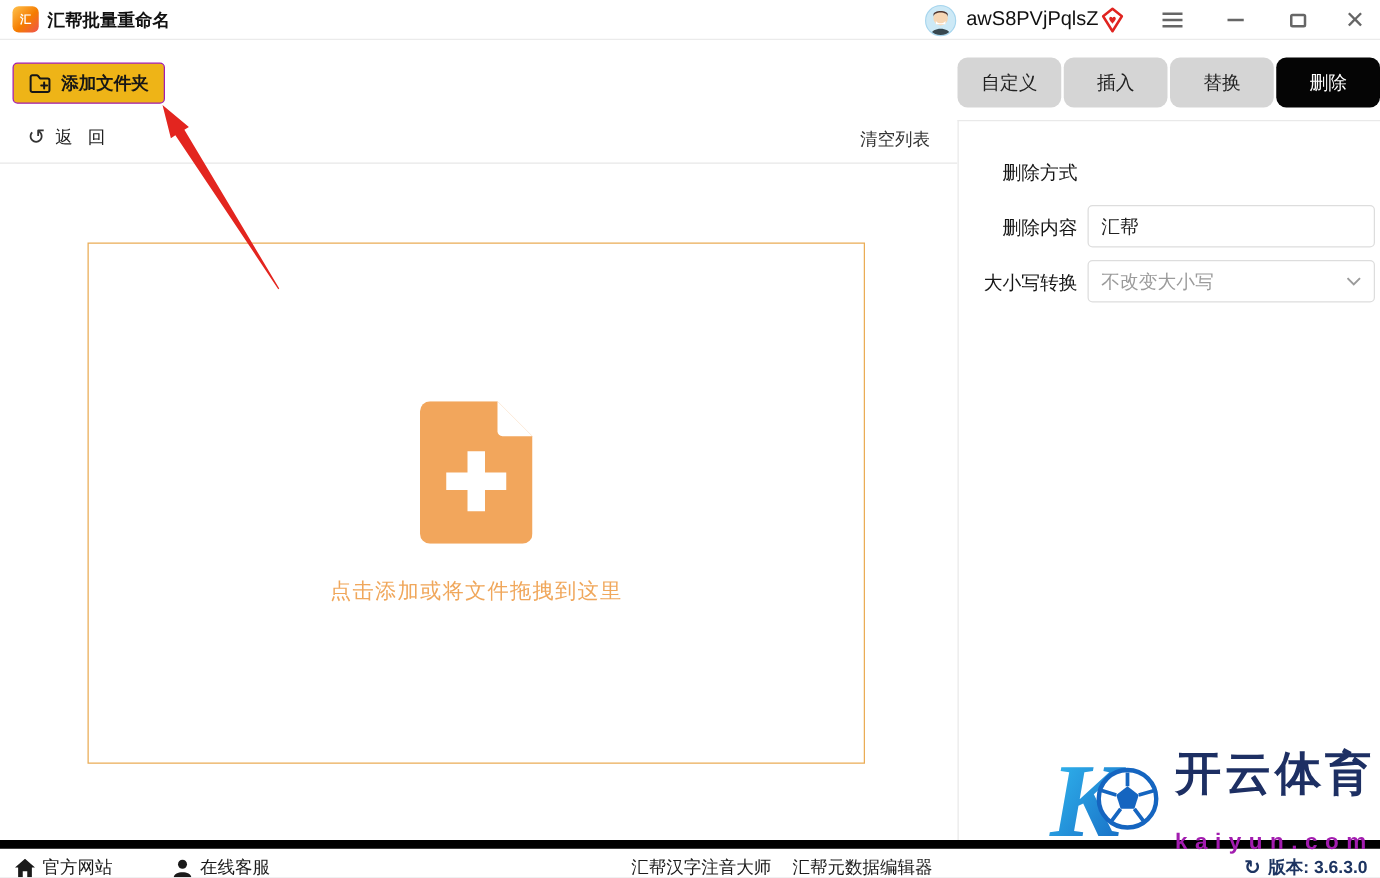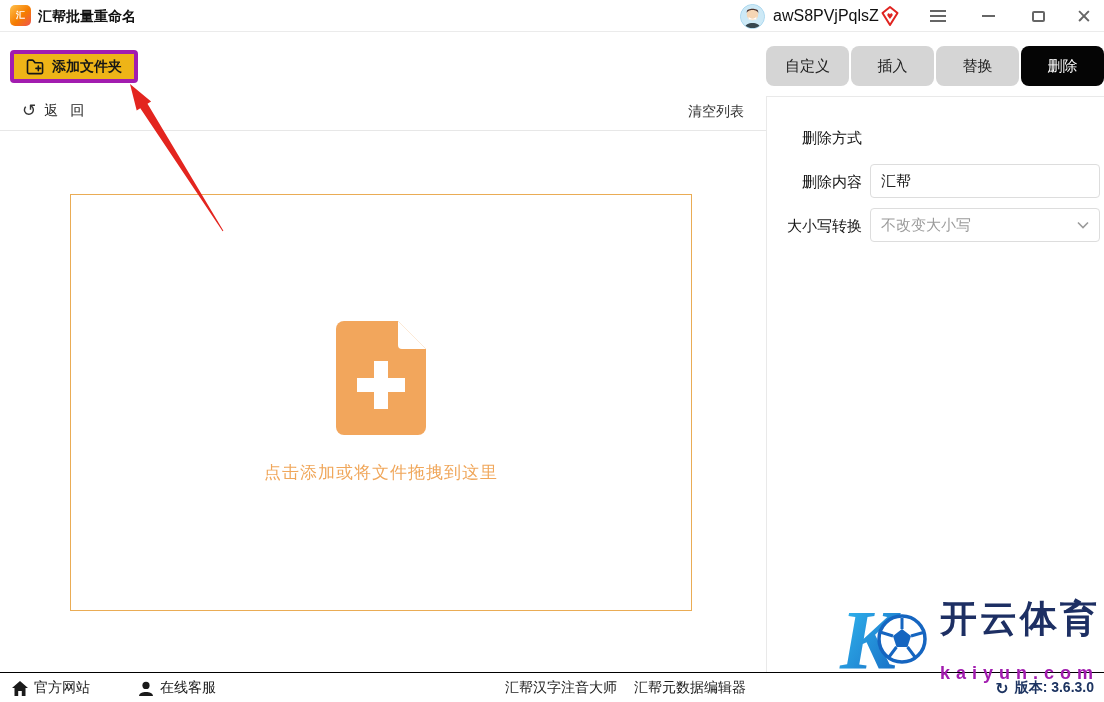--- a/index.html
+++ b/index.html
@@ -33,7 +33,7 @@
   .close-btn  { left:1064px; font-size:19px; }
   
   .btn-add-folder { position:absolute; left:10px; top:50px; height:33px;
-    background:#eeb417; border:4px solid #a21caf; border-radius:4px;
+    background:#eeb417; border:1px solid #a21caf; border-radius:4px;
     display:flex; align-items:center; gap:7px; padding:0 12px;
     font-size:14px; font-weight:700; color:#161616; }
   .btn-start { position:absolute; left:612px; top:46px; width:138px; height:40px;

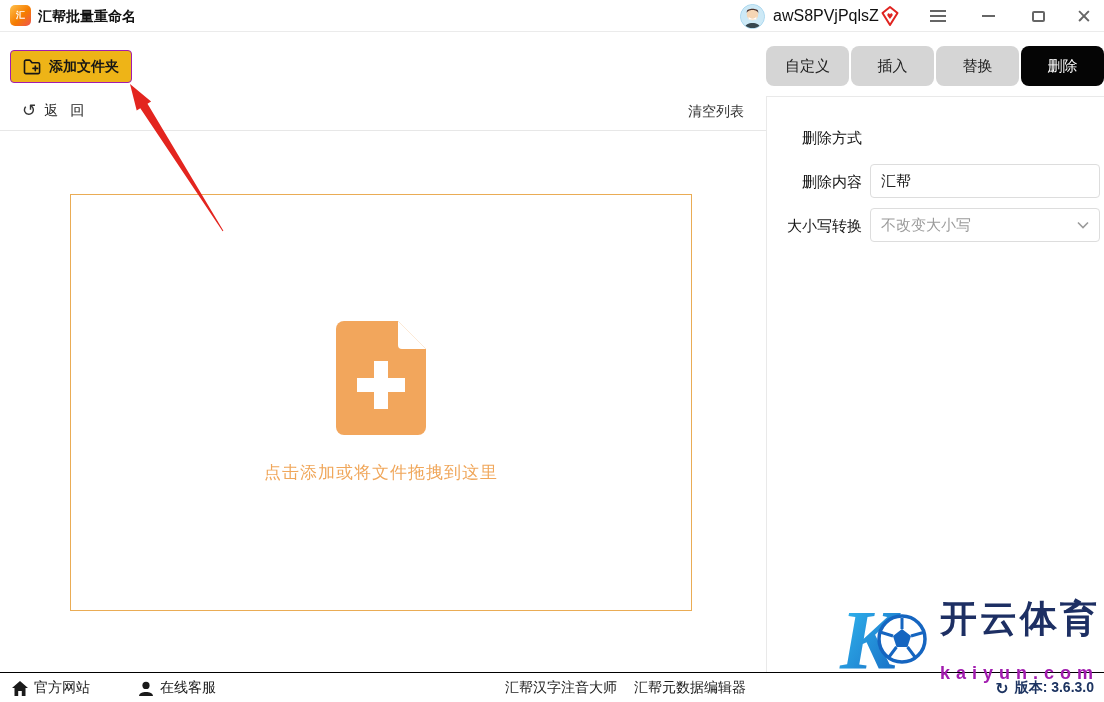--- a/index.html
+++ b/index.html
@@ -73,7 +73,7 @@
     color:#9b9b9b; display:flex; align-items:center; justify-content:space-between; background:#fff; }
   
   .footer { position:absolute; left:0; top:672px; width:1104px; height:30px;
-    background:#fff; border-top:1px solid #000000; font-size:14px; color:#1a1a1a; }
+    background:#fff; border-top:7px solid #000000; font-size:14px; color:#1a1a1a; }
   .footer-item { position:absolute; top:0; height:30px; display:flex; align-items:center; gap:6px; }
   .f-official { left:12px; }
   .f-support  { left:138px; }

